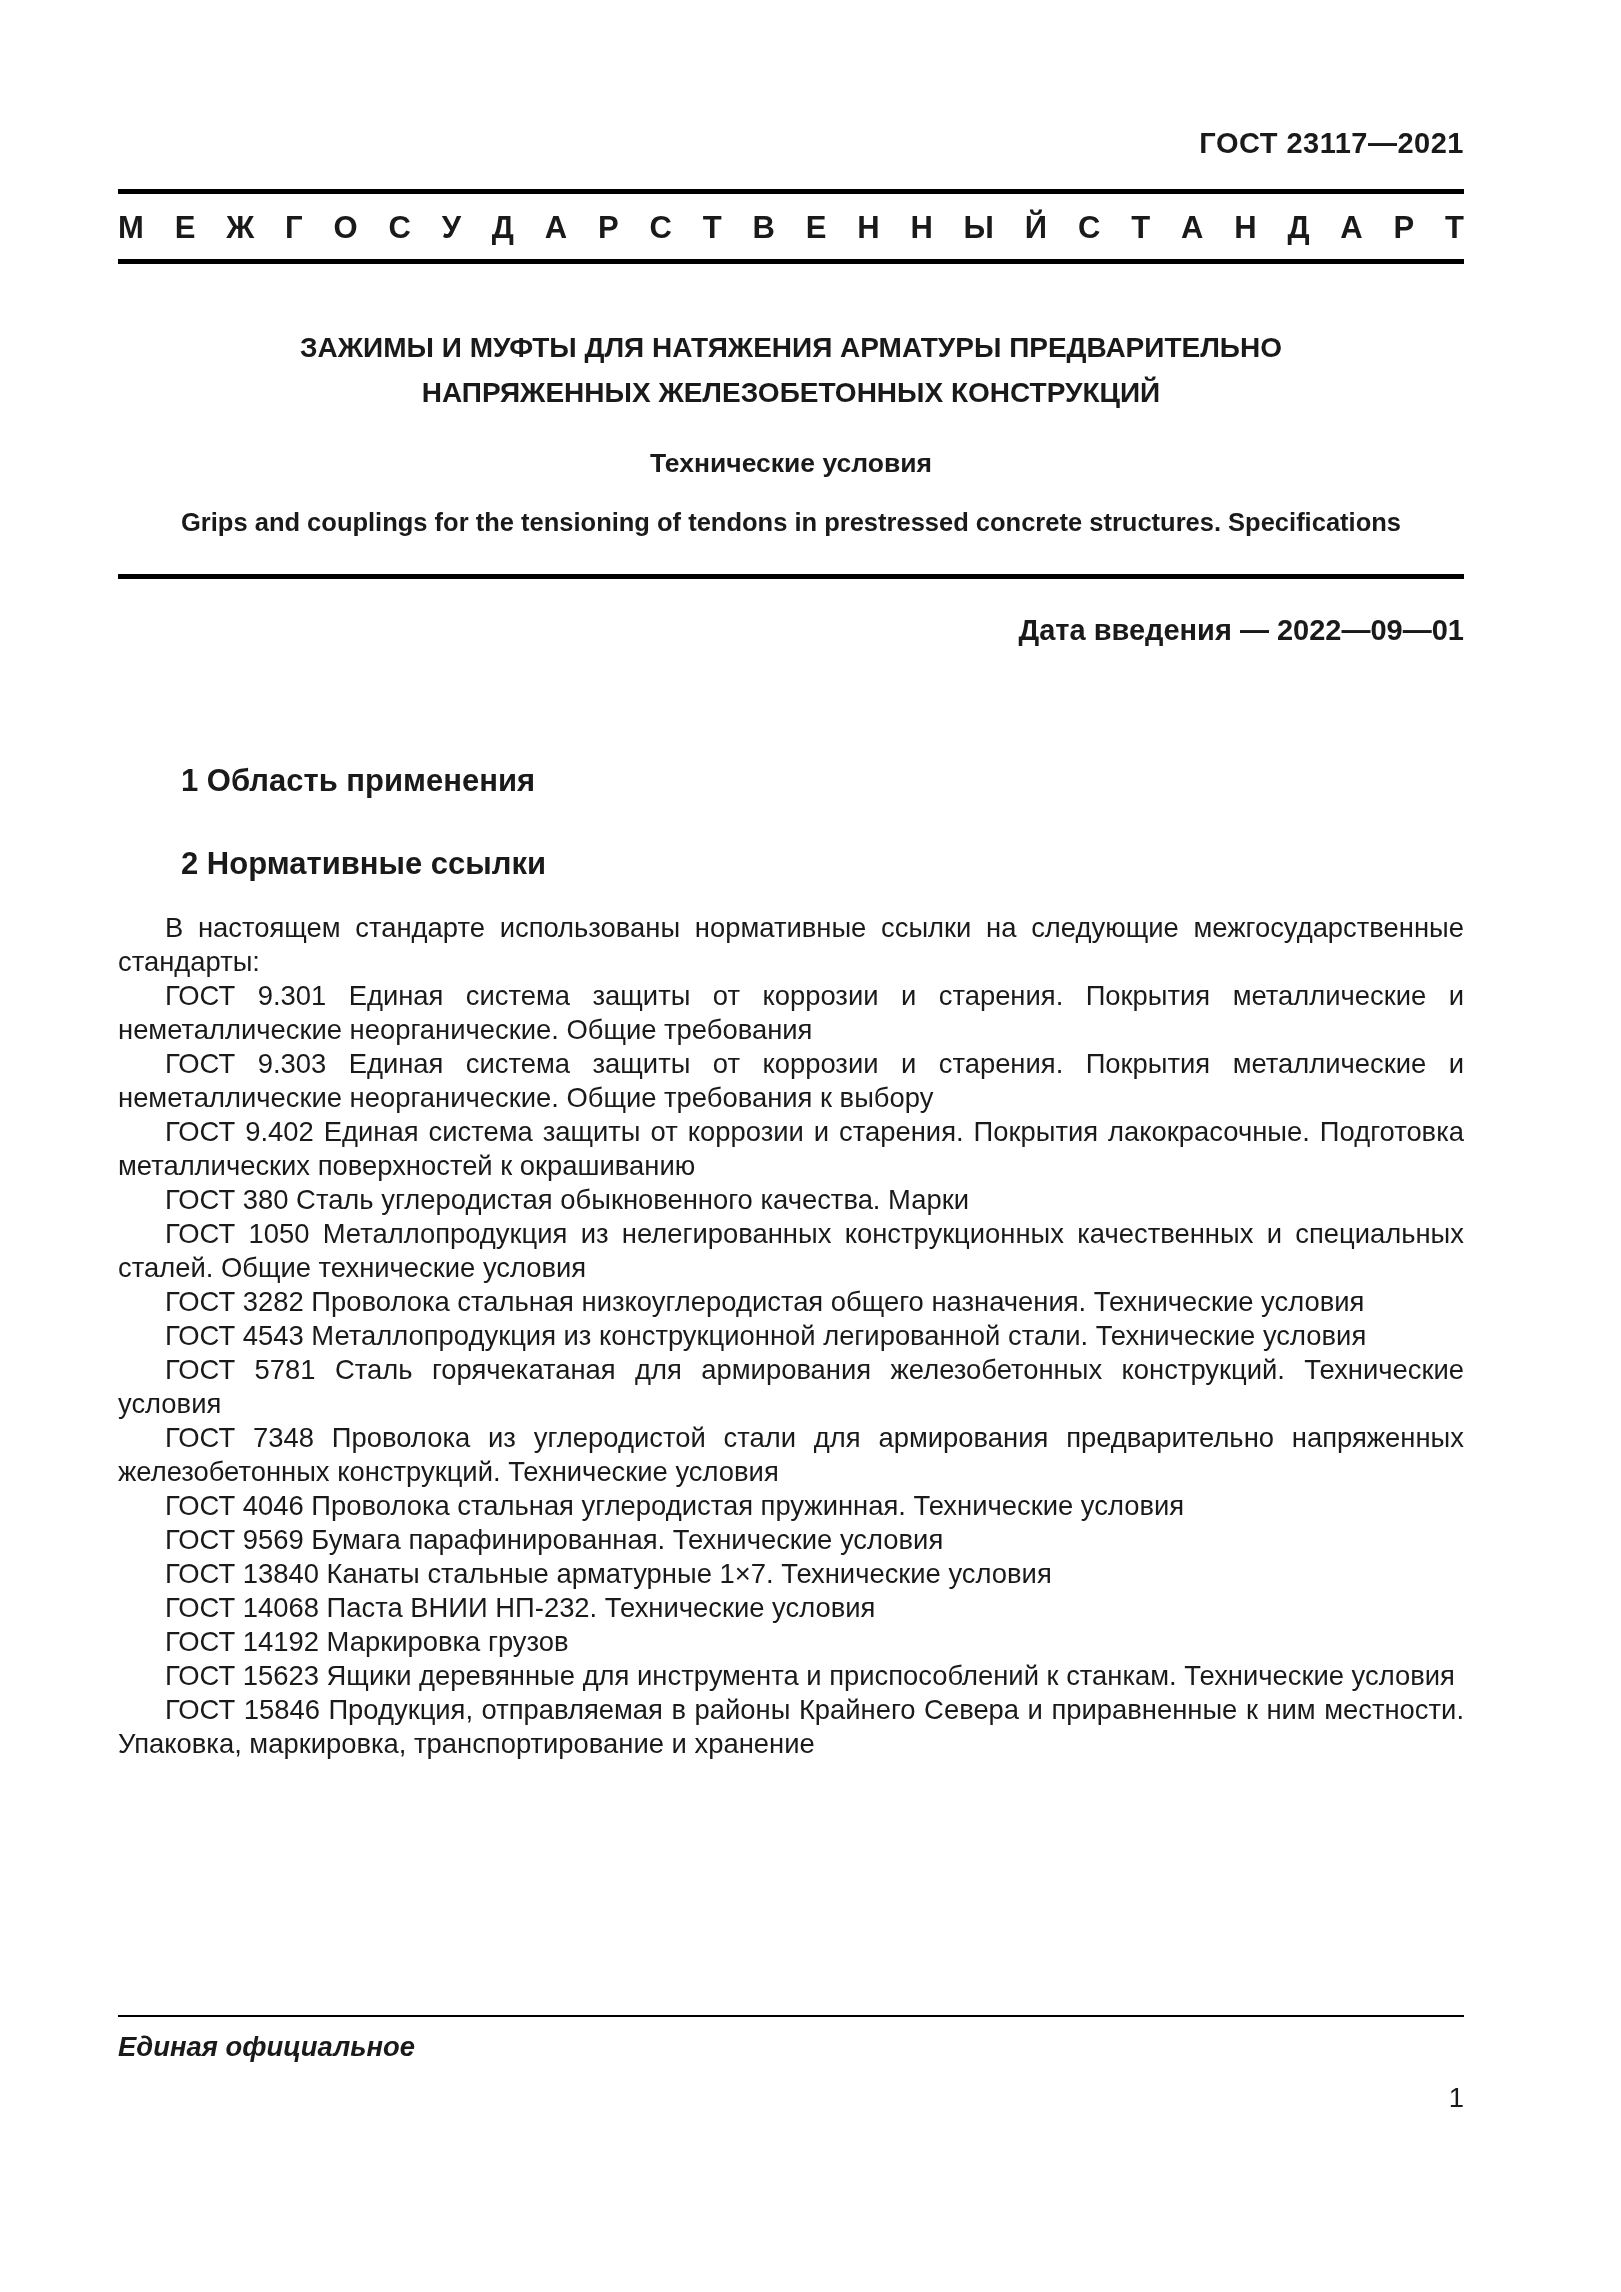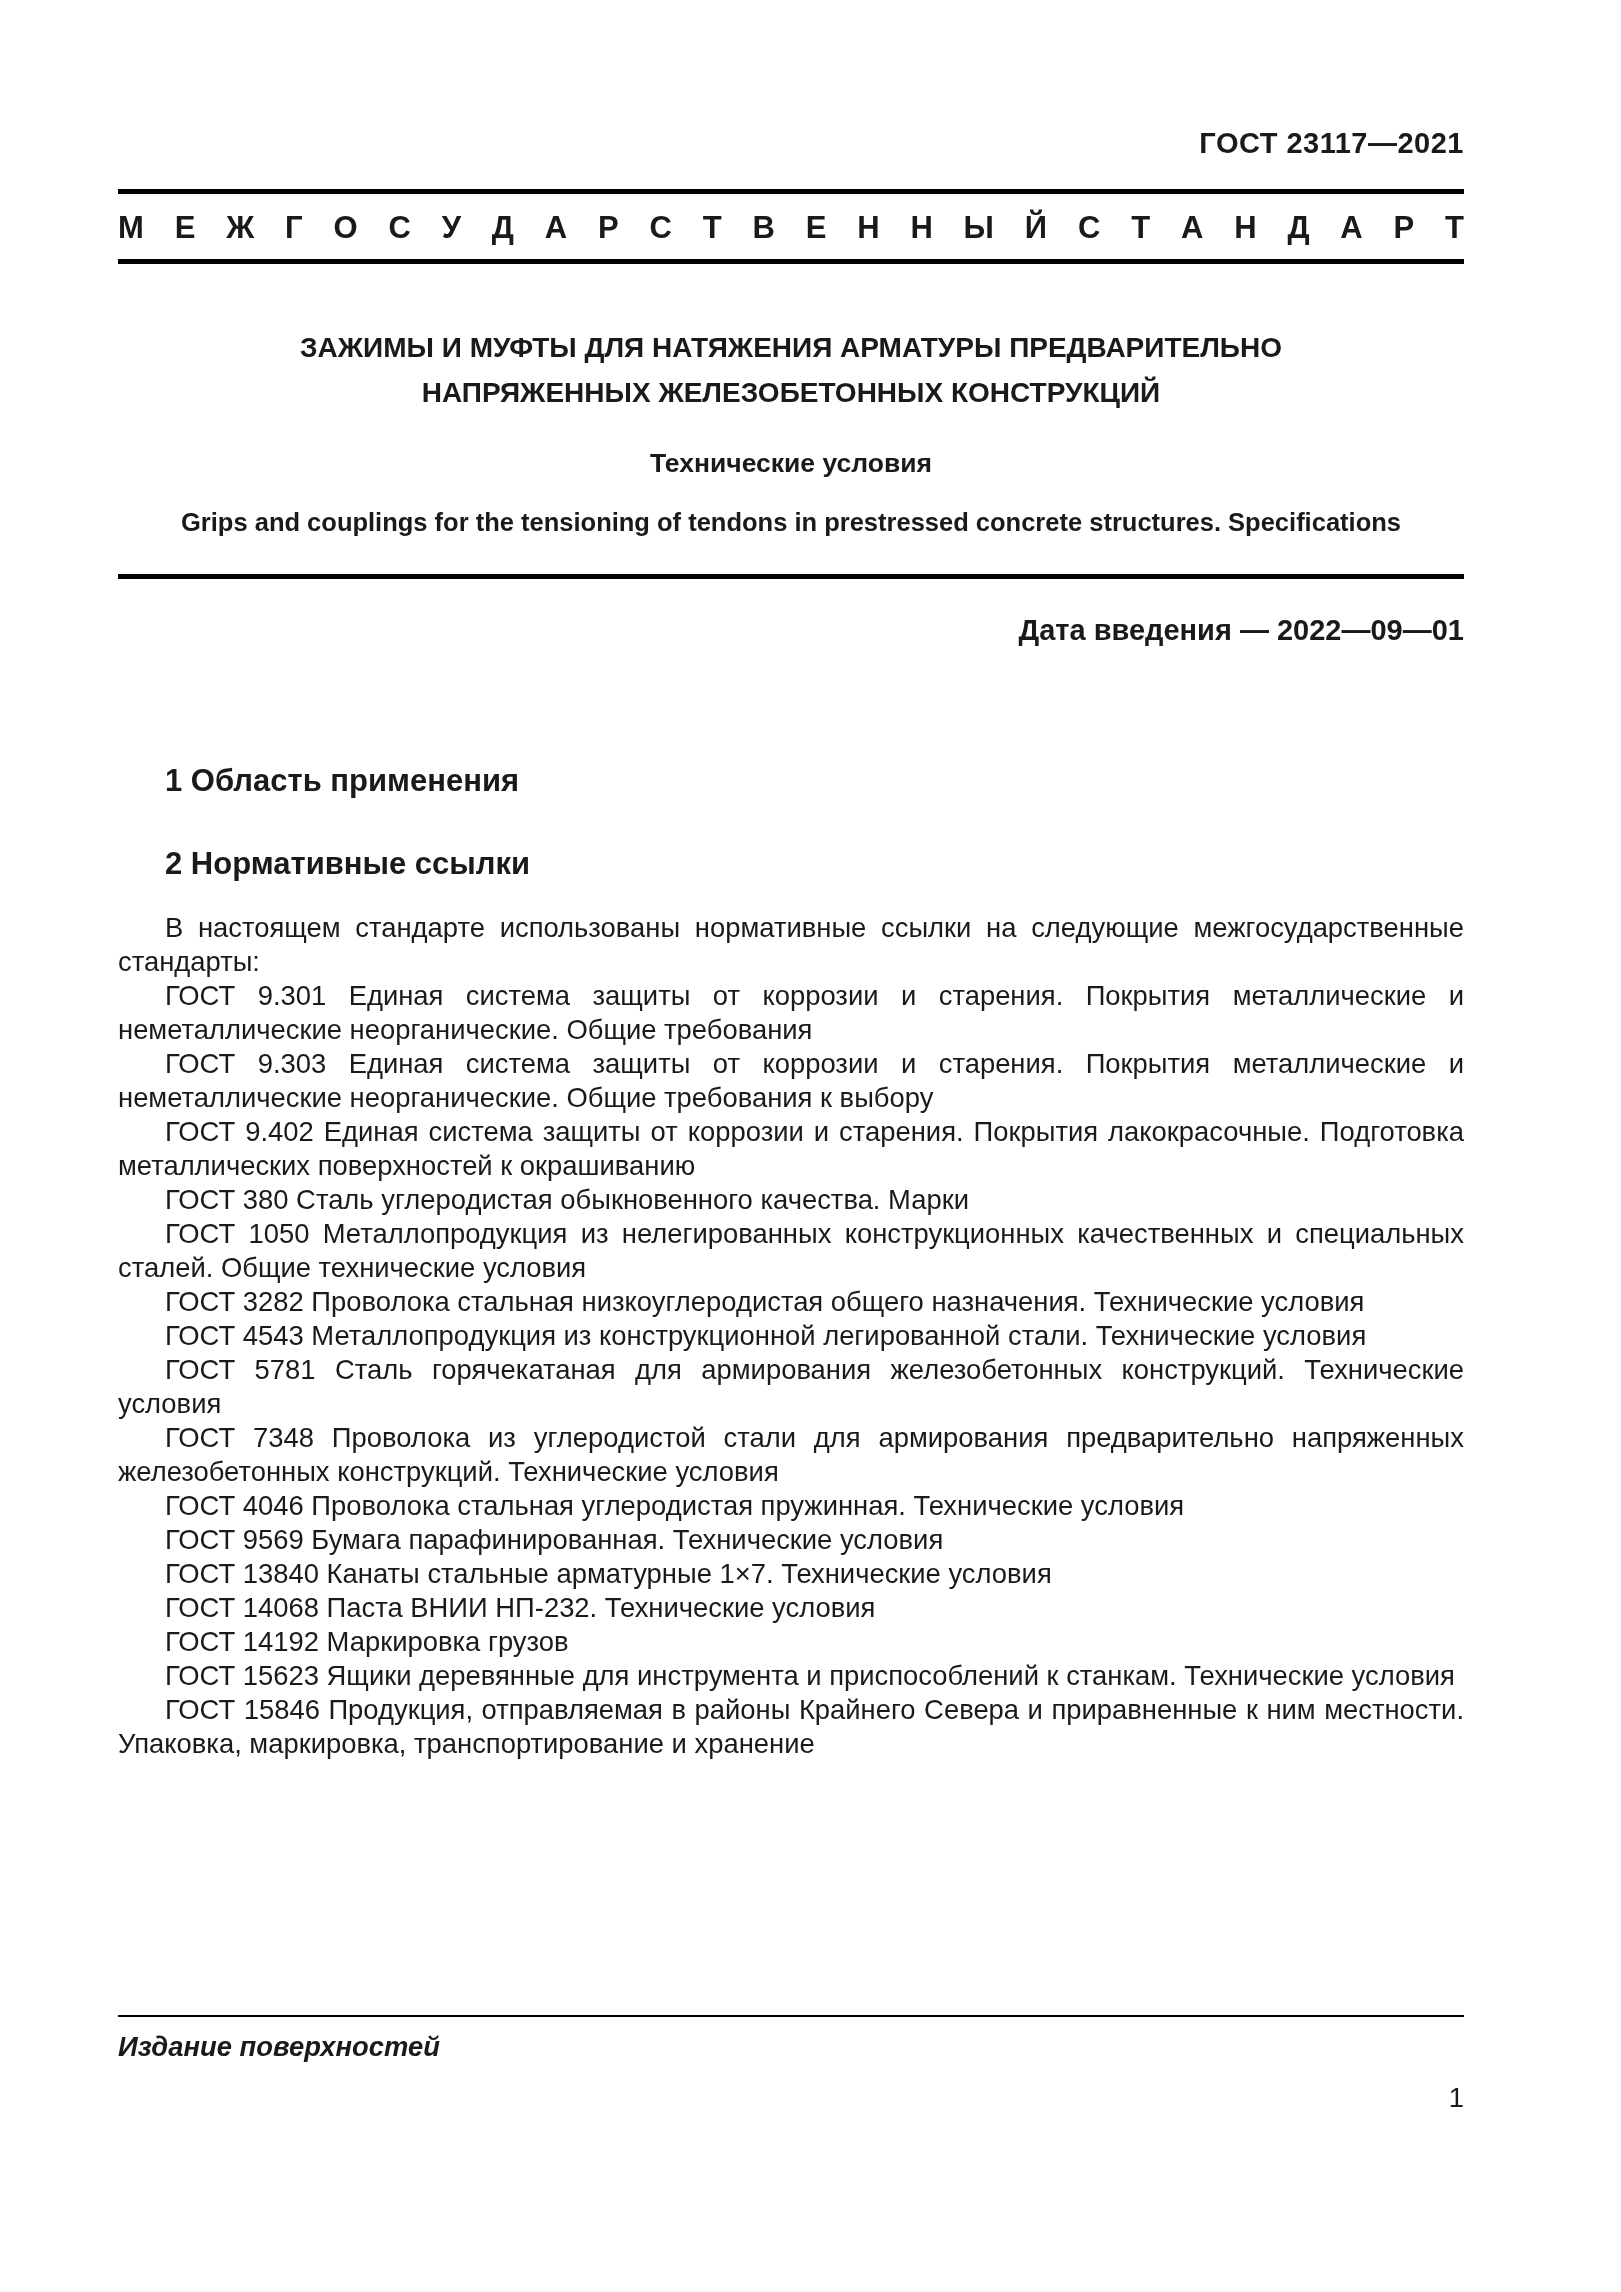--- a/index.html
+++ b/index.html
@@ -69,7 +69,7 @@
     font-weight: bold;
   }
   h2.section-heading {
-    margin: 0;
+    margin: 16px;
     padding: 0;
     font-size: 31px;
     font-weight: bold;

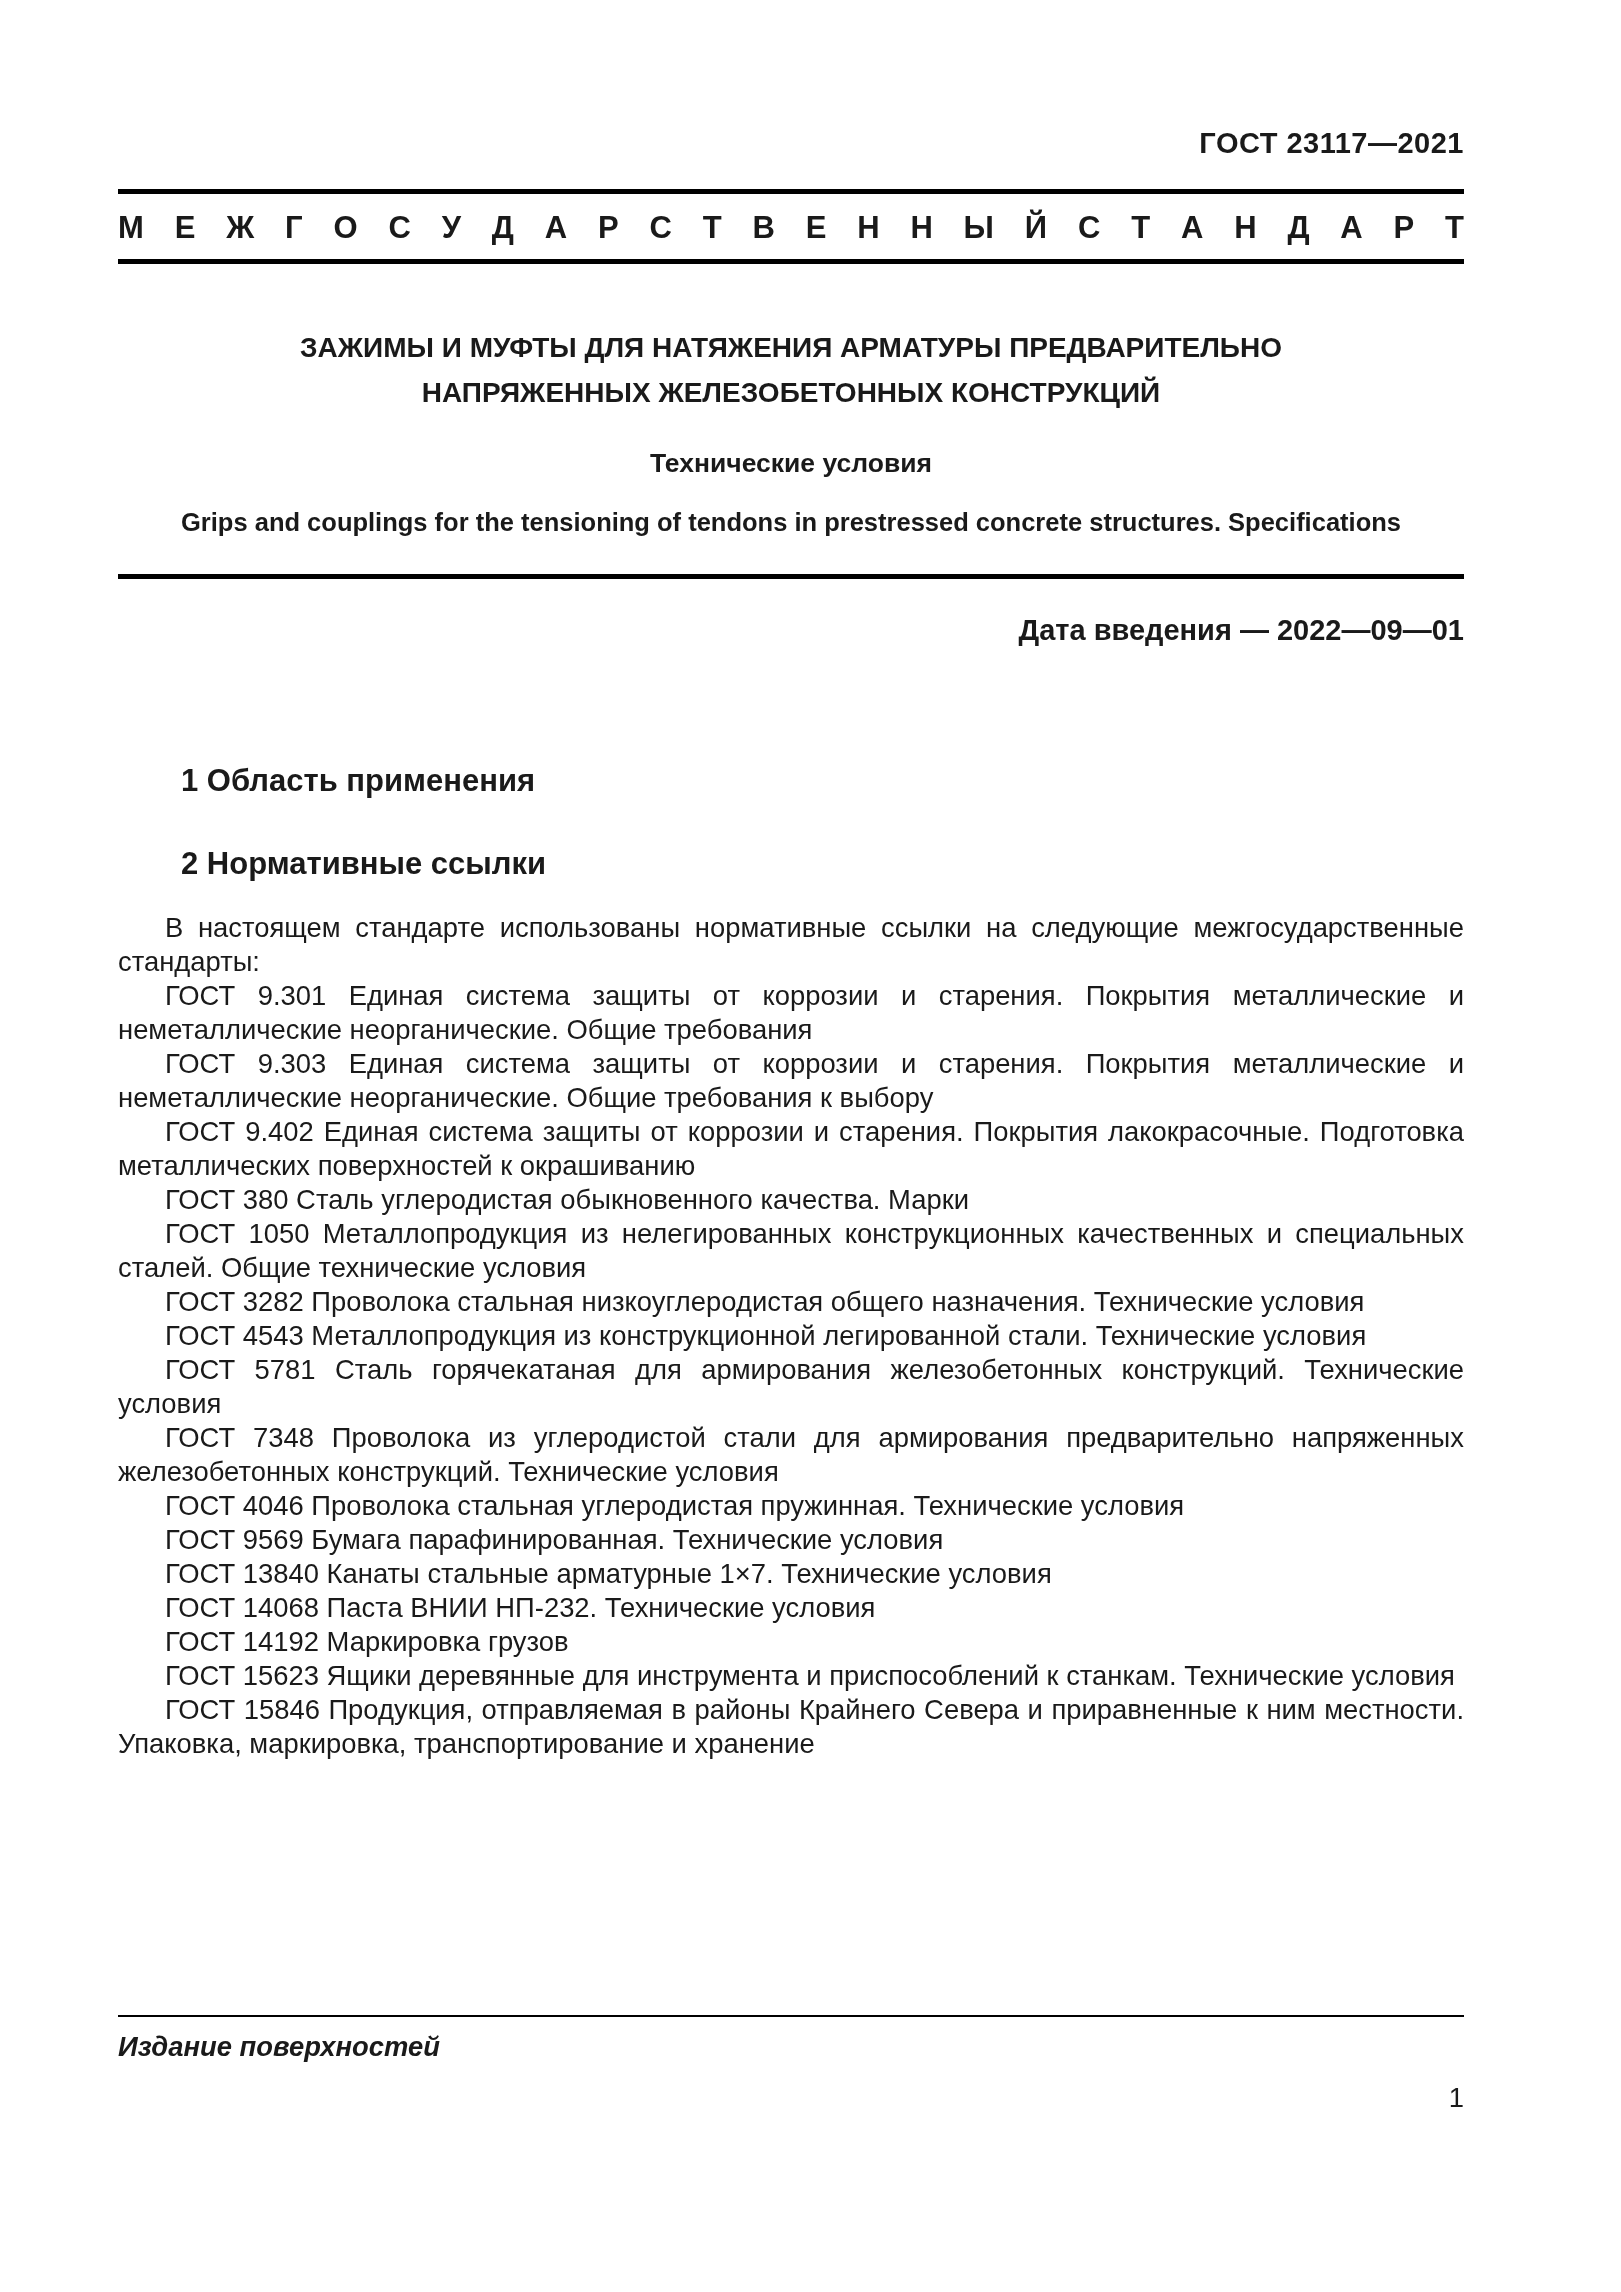--- a/index.html
+++ b/index.html
@@ -145,7 +145,7 @@
 
   <div class="footer-block">
     <div class="rule thin"></div>
-    <div class="edition-note">Издание поверхностей</div>
+    <div class="edition-note">Единая официальное</div>
     <div class="page-number">1</div>
   </div>
 

